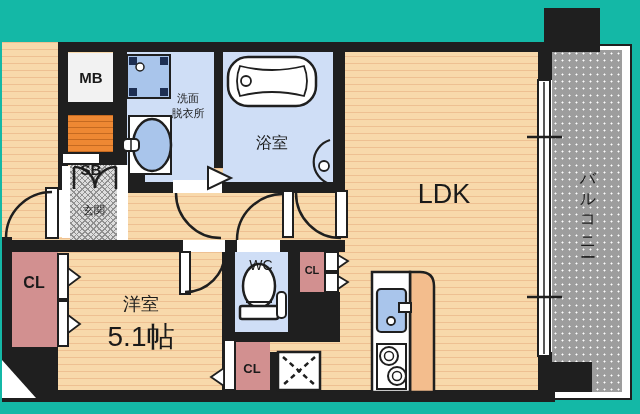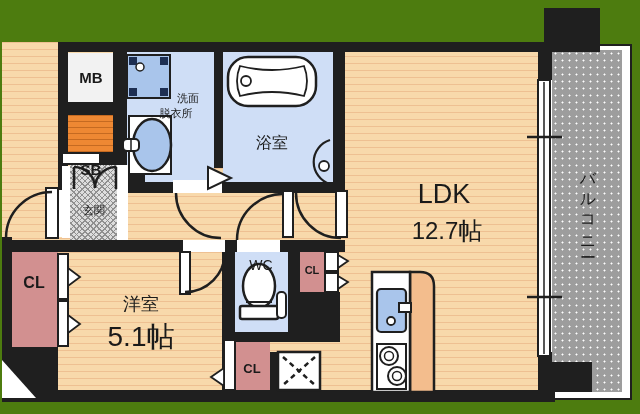--- a/index.html
+++ b/index.html
@@ -3,7 +3,7 @@
 <meta charset="utf-8">
 <style>
   html,body{margin:0;padding:0;background:#fff;}
-  #plan{position:relative;width:640px;height:414px;background:#4d7c0f;overflow:hidden;
+  #plan{position:relative;width:640px;height:414px;background:#14b8a6;overflow:hidden;
         font-family:"Liberation Sans","DejaVu Sans",sans-serif;color:#1a1a1a;}
   #plan *{box-sizing:border-box;}
   .abs{position:absolute;}

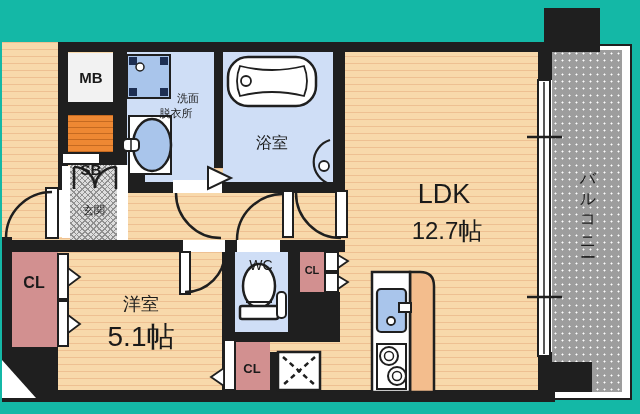--- a/index.html
+++ b/index.html
@@ -186,7 +186,7 @@
   <div class="lbl" style="left:91px;top:134px;font-size:15px;font-weight:600;margin-top:36px;">SB</div>
   <div class="lbl" style="left:94px;top:211px;font-size:11px;">玄関</div>
   <div class="lbl" style="left:188px;top:99px;font-size:11px;">洗面</div>
-  <div class="lbl" style="left:176px;top:114px;font-size:11px;">脱衣所</div>
+  <div class="lbl" style="left:188px;top:114px;font-size:11px;">脱衣所</div>
   <div class="lbl" style="left:272px;top:143px;font-size:16px;">浴室</div>
   <div class="lbl" style="left:444px;top:194px;font-size:27px;">LDK</div>
   <div class="lbl" style="left:447px;top:231px;font-size:24px;">12.7帖</div>

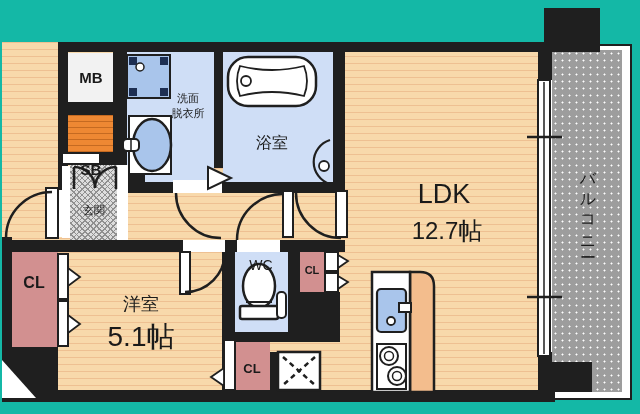--- a/index.html
+++ b/index.html
@@ -189,7 +189,6 @@
   <div class="lbl" style="left:188px;top:114px;font-size:11px;">脱衣所</div>
   <div class="lbl" style="left:272px;top:143px;font-size:16px;">浴室</div>
   <div class="lbl" style="left:444px;top:194px;font-size:27px;">LDK</div>
-  <div class="lbl" style="left:447px;top:231px;font-size:24px;">12.7帖</div>
   <div class="lbl" style="left:141px;top:304px;font-size:18px;">洋室</div>
   <div class="lbl" style="left:141px;top:337px;font-size:28px;">5.1帖</div>
   <div class="lbl" style="left:261px;top:265px;font-size:14px;font-weight:400;">WC</div>

